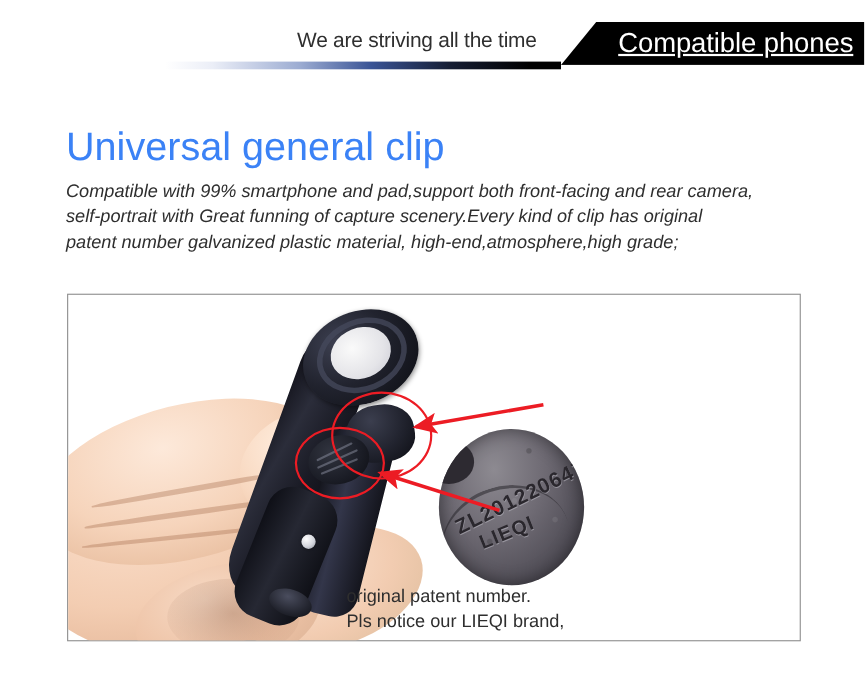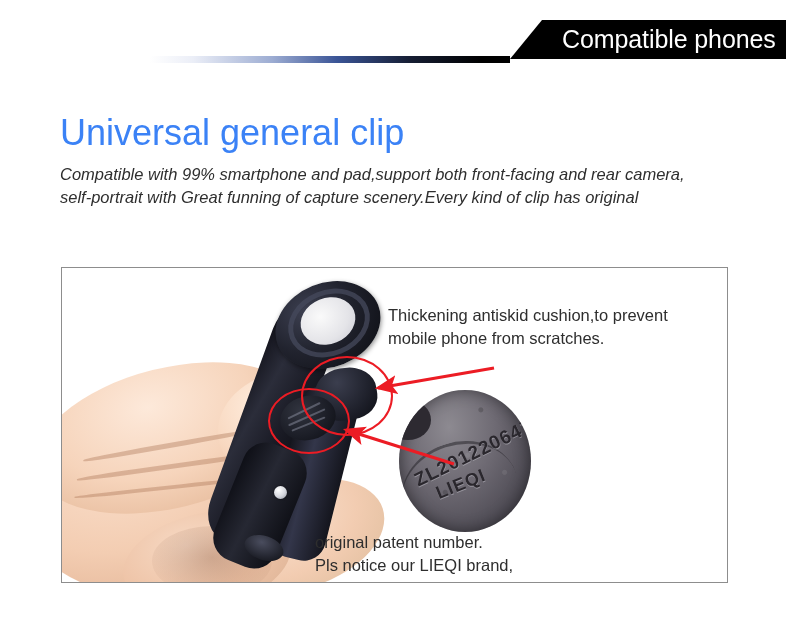--- a/index.html
+++ b/index.html
@@ -333,6 +333,7 @@
 <body>
 
 <div id="header-banner">
+  <div id="header-tagline">We are striving all the time</div>
   <div id="header-black-plate"></div>
   <div id="header-title">Compatible phones</div>
   <div id="header-gradient-bar"></div>

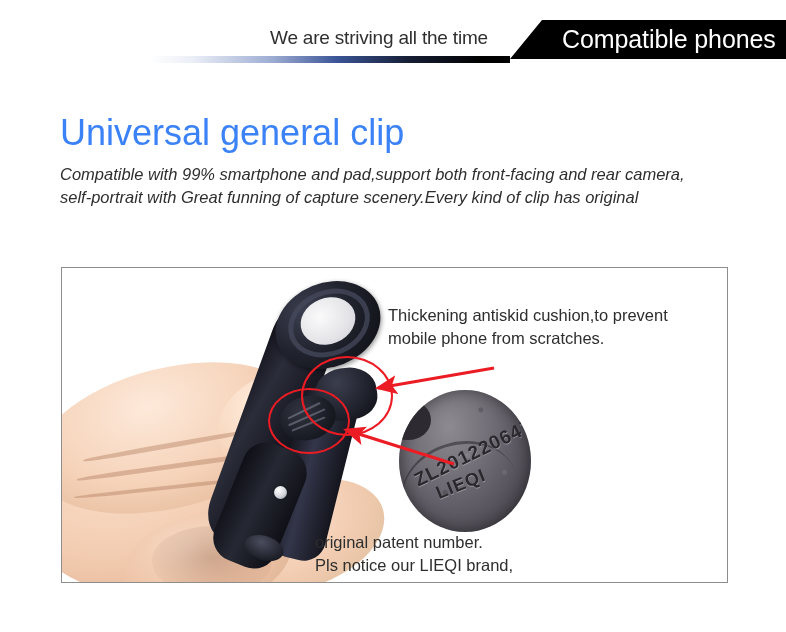--- a/index.html
+++ b/index.html
@@ -52,6 +52,7 @@
     white-space: nowrap;
     letter-spacing: -0.1px;
     font-family: "Liberation Sans", sans-serif;
+    text-decoration: underline;
   }
   #header-gradient-bar {
     position: absolute;

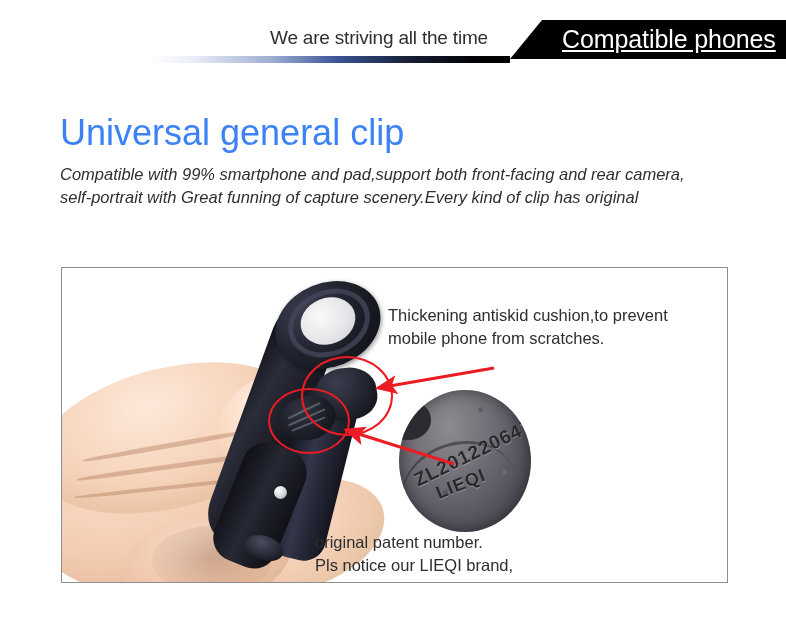--- a/index.html
+++ b/index.html
@@ -345,6 +345,7 @@
 <div id="intro-paragraph">
   <span class="pline">Compatible with 99% smartphone and pad,support both front-facing and rear camera,</span>
   <span class="pline">self-portrait  with Great funning of capture scenery.Every kind of clip has original</span>
+  <span class="pline">patent number galvanized plastic material, high-end,atmosphere,high grade;</span>
 </div>
 
 <div id="photo-panel">

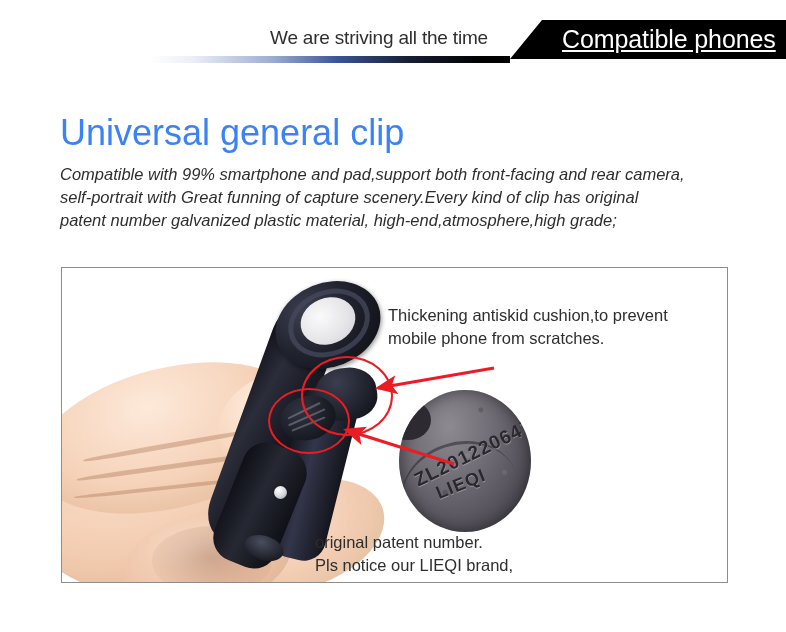--- a/index.html
+++ b/index.html
@@ -396,10 +396,6 @@
     <line x1="392" y1="196" x2="284" y2="162" stroke="#ec1c24" stroke-width="3.2" marker-end="url(#arrowhead)"></line>
   </svg>
 
-  <div id="annotation-cushion">
-    <span class="aline">Thickening antiskid cushion,to prevent</span>
-    <span class="aline">mobile phone from scratches.</span>
-  </div>
 
   <div id="annotation-brand">
     <span class="aline">original patent number.</span>

